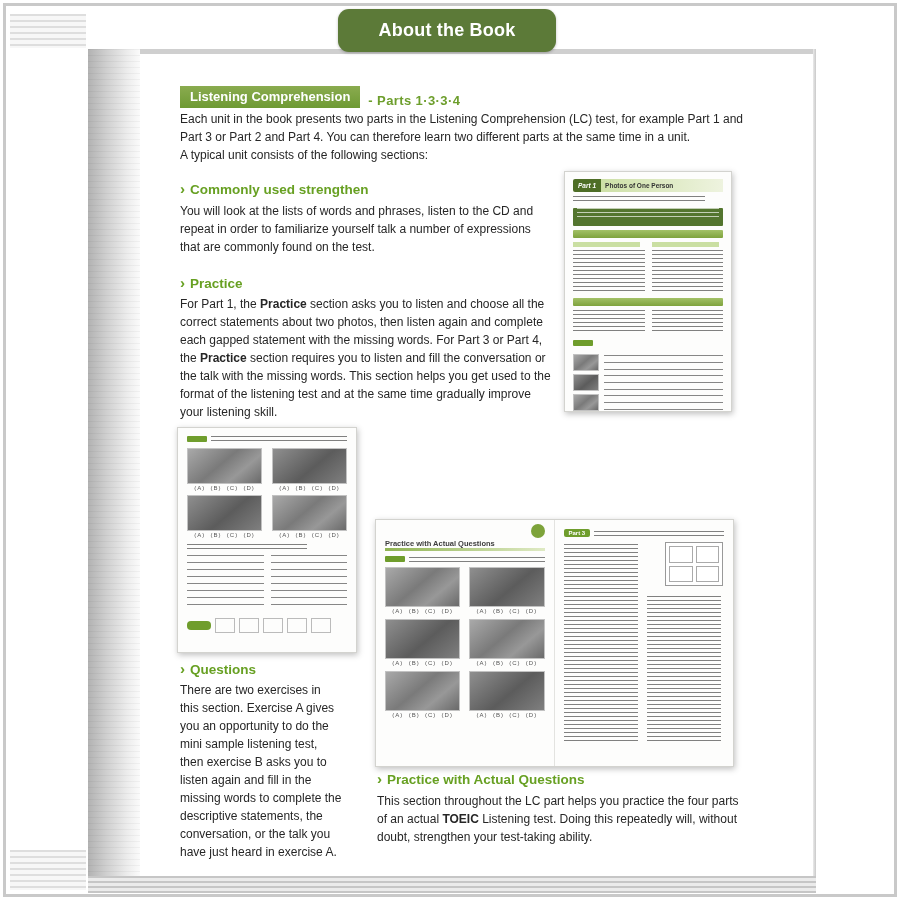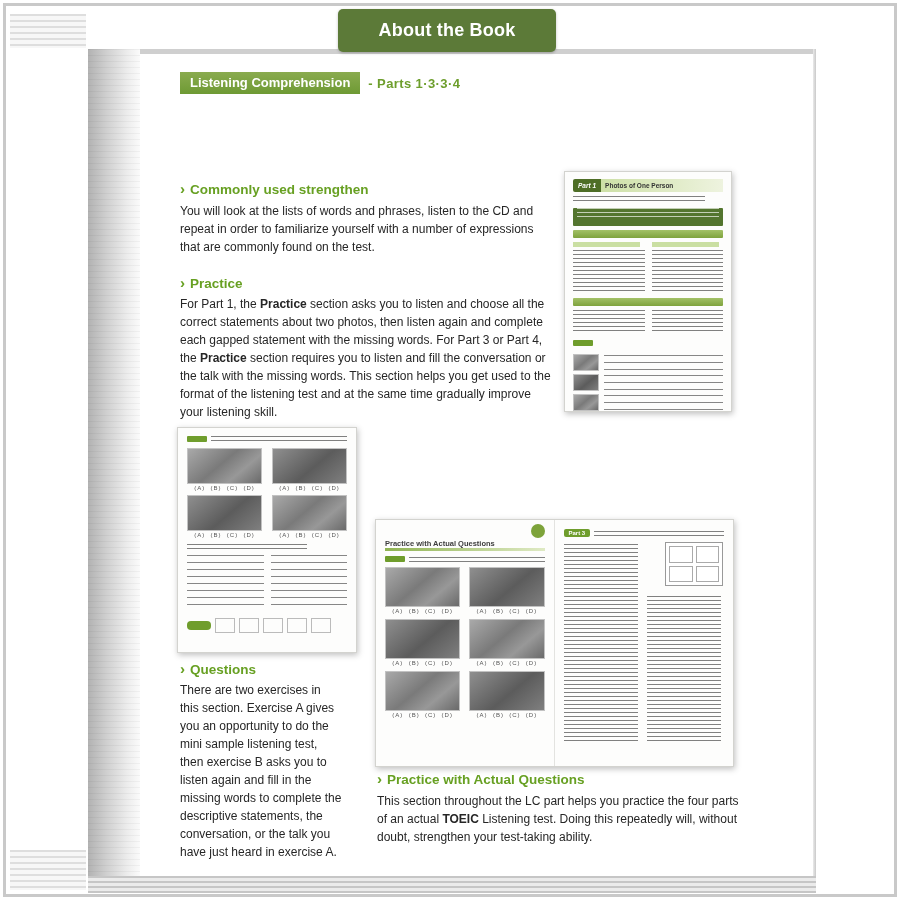--- a/index.html
+++ b/index.html
@@ -24,7 +24,7 @@
 
   
   .banner{position:absolute;left:338px;top:9px;width:218px;height:43px;background:#5c7a38;
-    border-radius:5px;color:#fff;font-size:18px;font-weight:bold;display:flex;align-items:center;
+    border-radius:11px;color:#fff;font-size:18px;font-weight:bold;display:flex;align-items:center;
     justify-content:center;z-index:5;box-shadow:0 1px 3px rgba(0,0,0,.25);letter-spacing:.2px;}
 
   

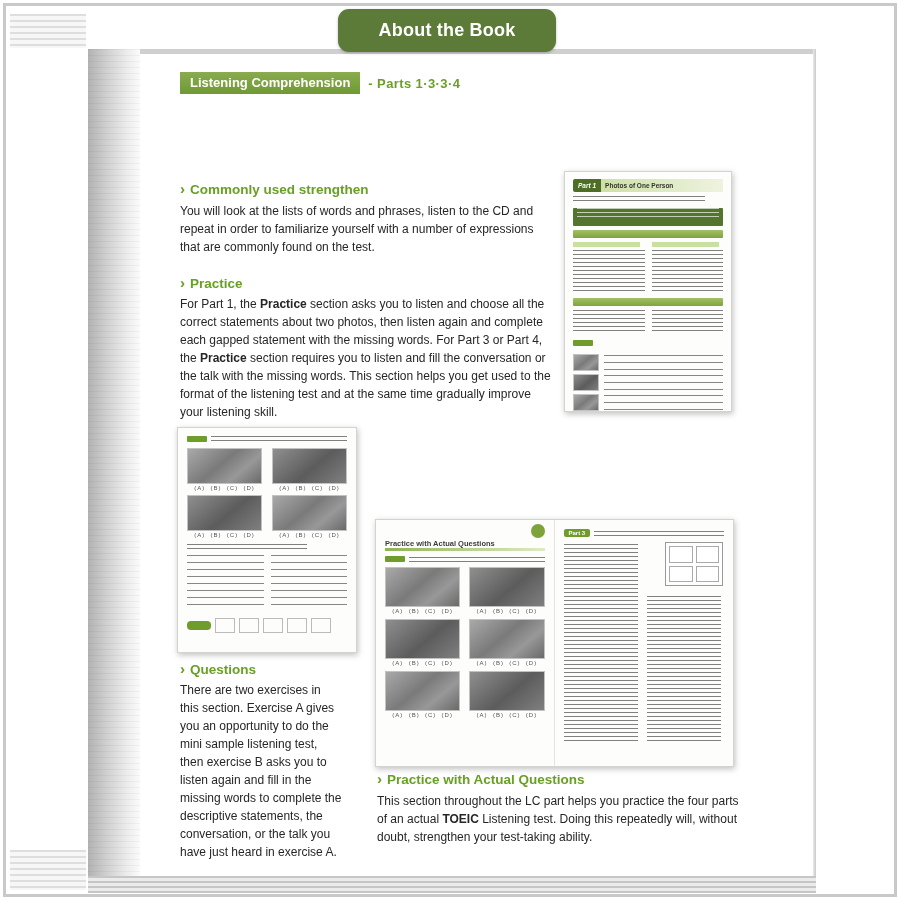--- a/index.html
+++ b/index.html
@@ -28,7 +28,7 @@
     justify-content:center;z-index:5;box-shadow:0 1px 3px rgba(0,0,0,.25);letter-spacing:.2px;}
 
   
-  .lc-header{position:absolute;left:180px;top:72px;display:flex;align-items:center;gap:8px;}
+  .lc-header{position:absolute;left:180px;top:86px;display:flex;align-items:flex-end;gap:8px;}
   .lc-box{background:linear-gradient(#8aab4f,#6e9a34);color:#fff;font-weight:bold;font-size:13px;
     padding:3px 10px 4px;}
   .lc-suffix{color:#6d9e2c;font-weight:bold;font-size:13px;letter-spacing:.4px;}

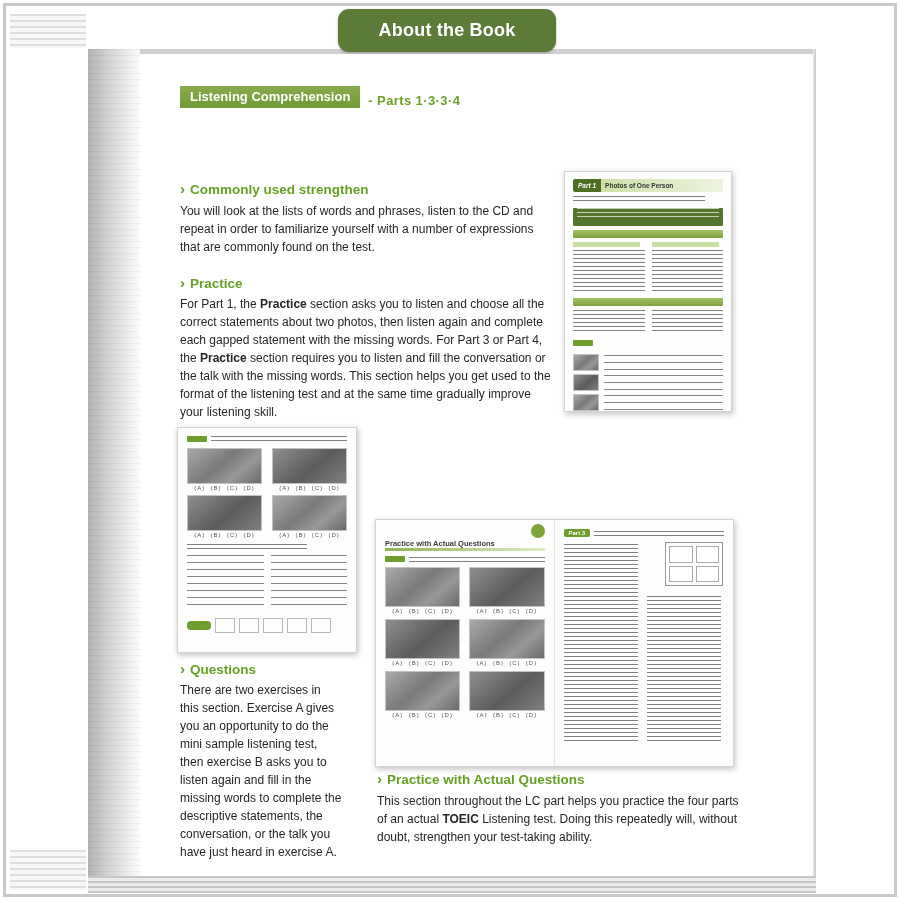--- a/index.html
+++ b/index.html
@@ -111,6 +111,7 @@
   </div>
 
   <div class="body-text" style="left:180px;top:110px;width:574px">
+    <div>Each unit in the book presents two parts in the Listening Comprehension (LC) test, for example Part 1 and Part 3 or Part 2 and Part 4. You can therefore learn two different parts at the same time in a unit.</div>
   </div>
 
   <div class="h-sec" style="left:180px;top:181px">

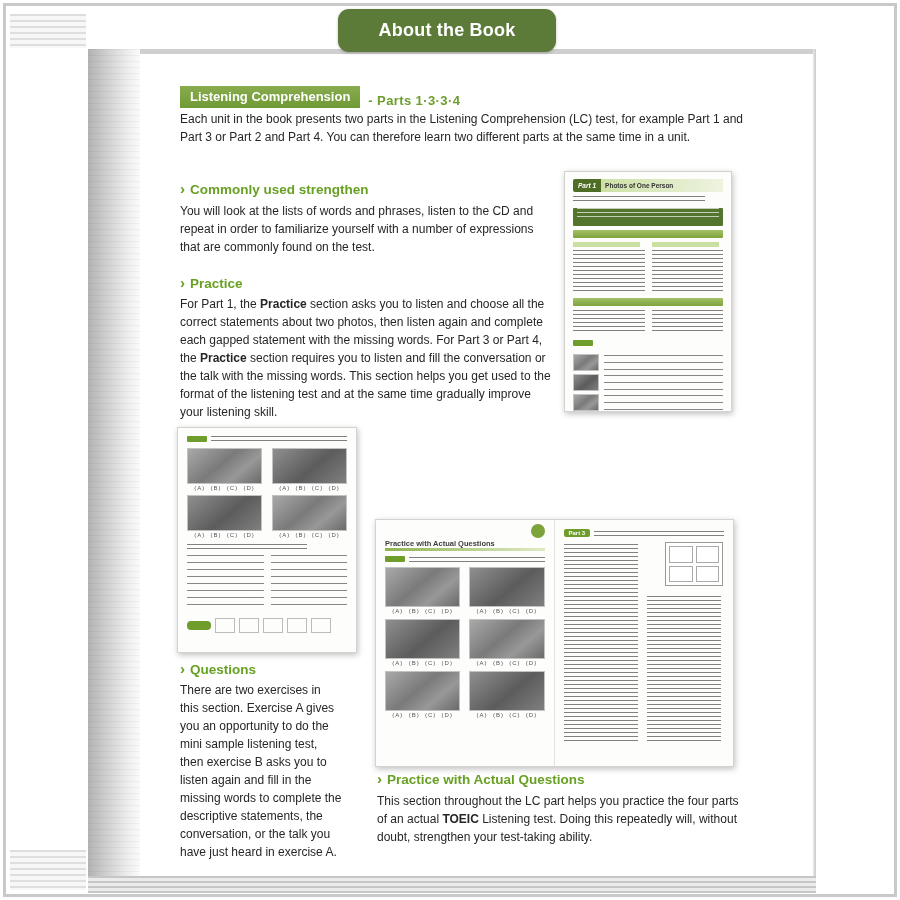--- a/index.html
+++ b/index.html
@@ -112,6 +112,7 @@
 
   <div class="body-text" style="left:180px;top:110px;width:574px">
     <div>Each unit in the book presents two parts in the Listening Comprehension (LC) test, for example Part 1 and Part 3 or Part 2 and Part 4. You can therefore learn two different parts at the same time in a unit.</div>
+    <div>A typical unit consists of the following sections:</div>
   </div>
 
   <div class="h-sec" style="left:180px;top:181px">

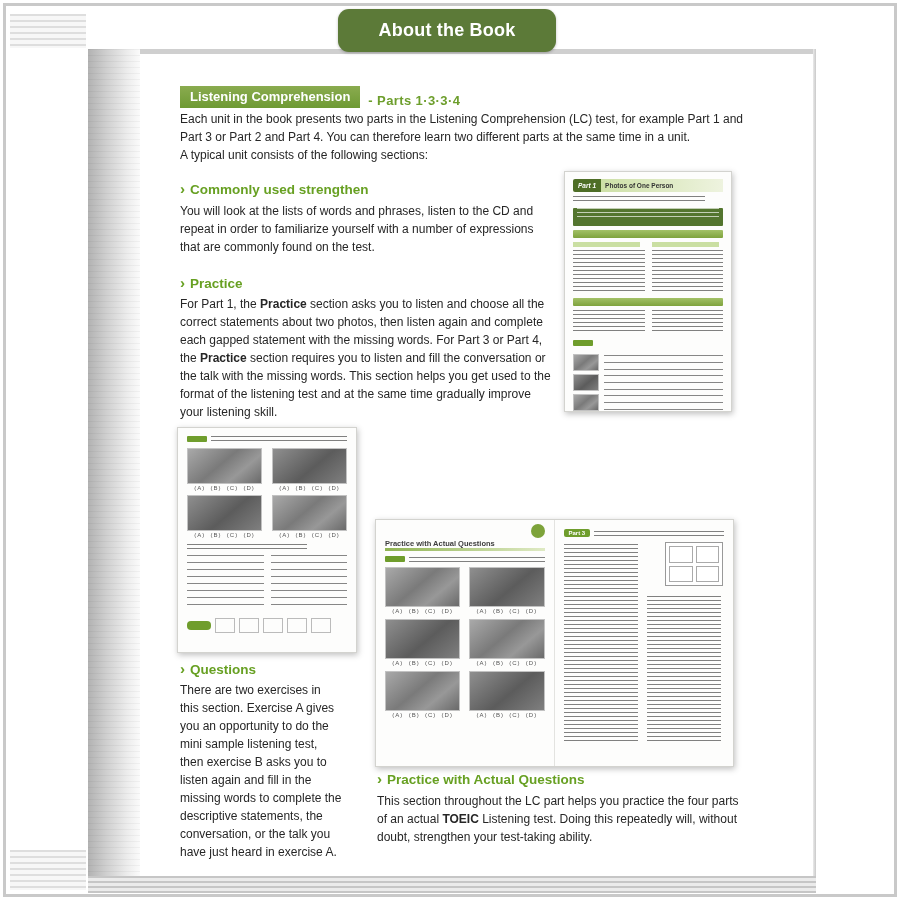--- a/index.html
+++ b/index.html
@@ -119,7 +119,7 @@
     <span class="marker">›</span>
     <span>Commonly used strengthen</span>
   </div>
-  <div class="body-text" style="left:180px;top:202px;width:372px">You will look at the lists of words and phrases, listen to the CD and repeat in order to familiarize yourself with a number of expressions that are commonly found on the test.</div>
+  <div class="body-text" style="left:180px;top:202px;width:372px">You will look at the lists of words and phrases, listen to the CD and repeat in order to familiarize yourself talk a number of expressions that are commonly found on the test.</div>
 
   <div class="h-sec" style="left:180px;top:275px">
     <span class="marker">›</span>

